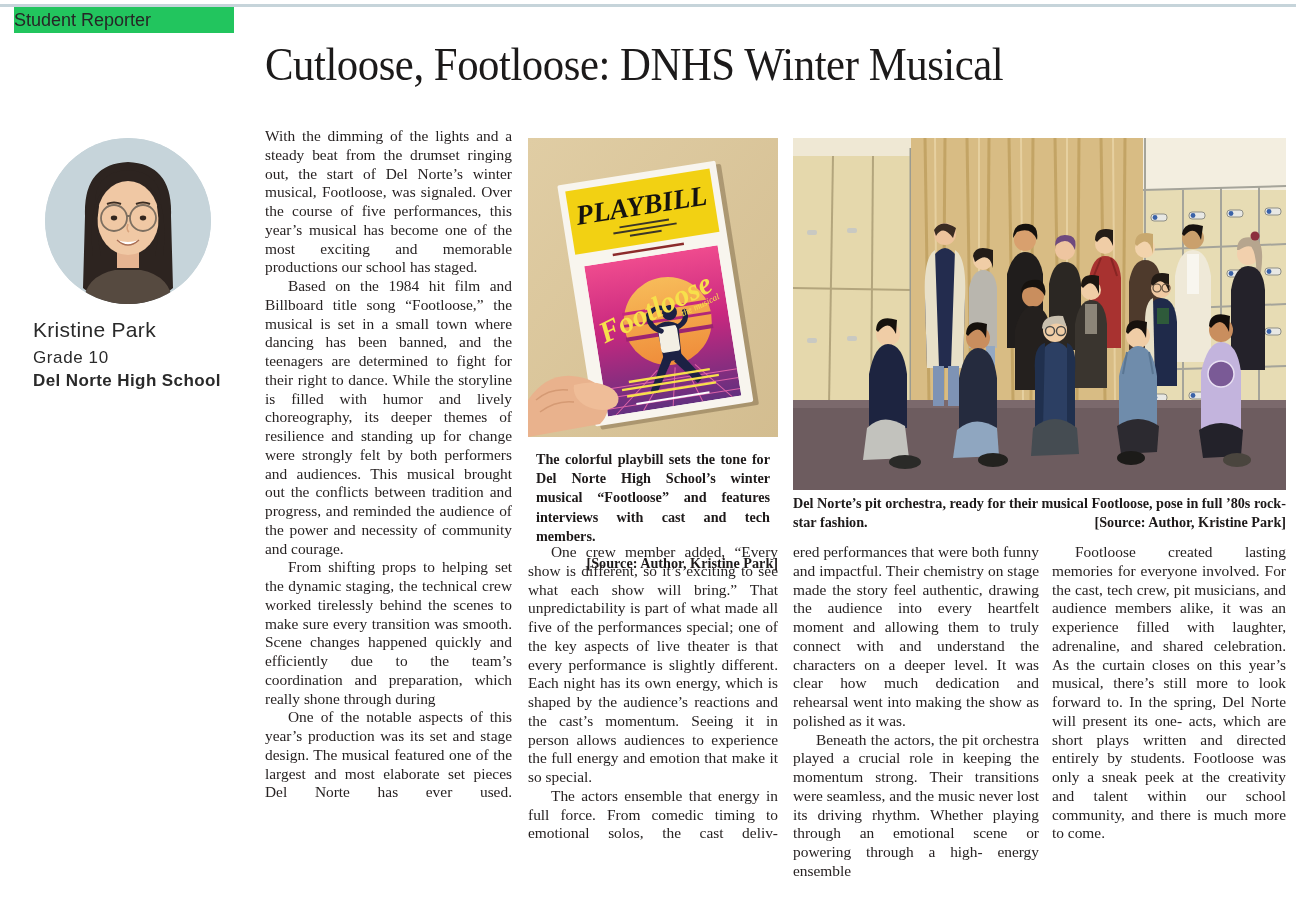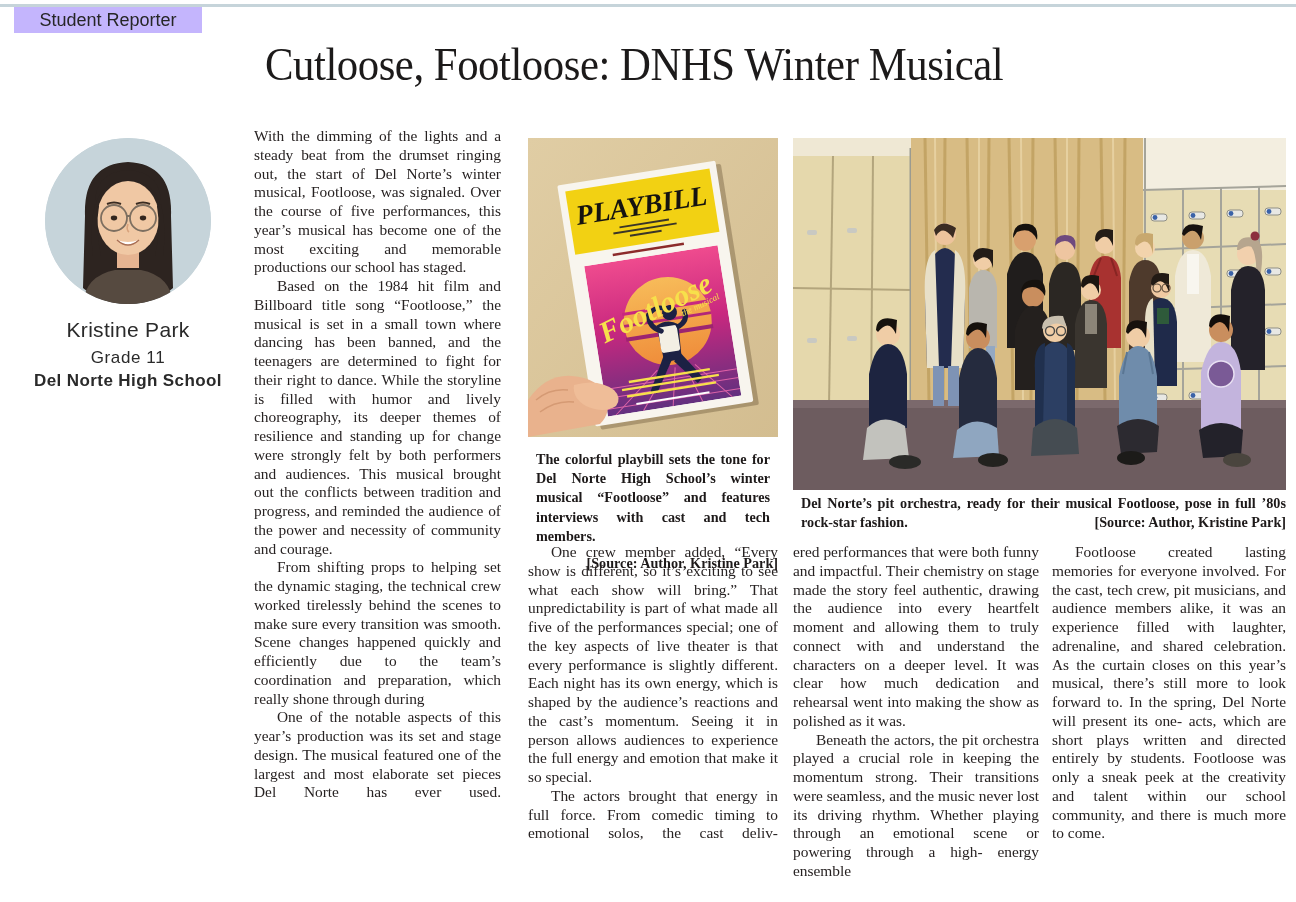--- a/index.html
+++ b/index.html
@@ -9,9 +9,9 @@
   }
   .topline{position:absolute;left:0;top:4px;width:1296px;height:3px;background:#c6d4da;}
   .kicker{
-    position:absolute;left:14px;top:7px;width:188px;height:26px;background:#c4b5fd;
+    position:absolute;left:14px;top:7px;width:220px;height:26px;background:#22c55e;
     font-family:"Liberation Sans",sans-serif;font-size:18px;line-height:26px;
-    text-align:center;color:#262626;
+    color:#262626;
   }
   h1.title{
     position:absolute;left:265px;top:38px;margin:0;font-weight:normal;

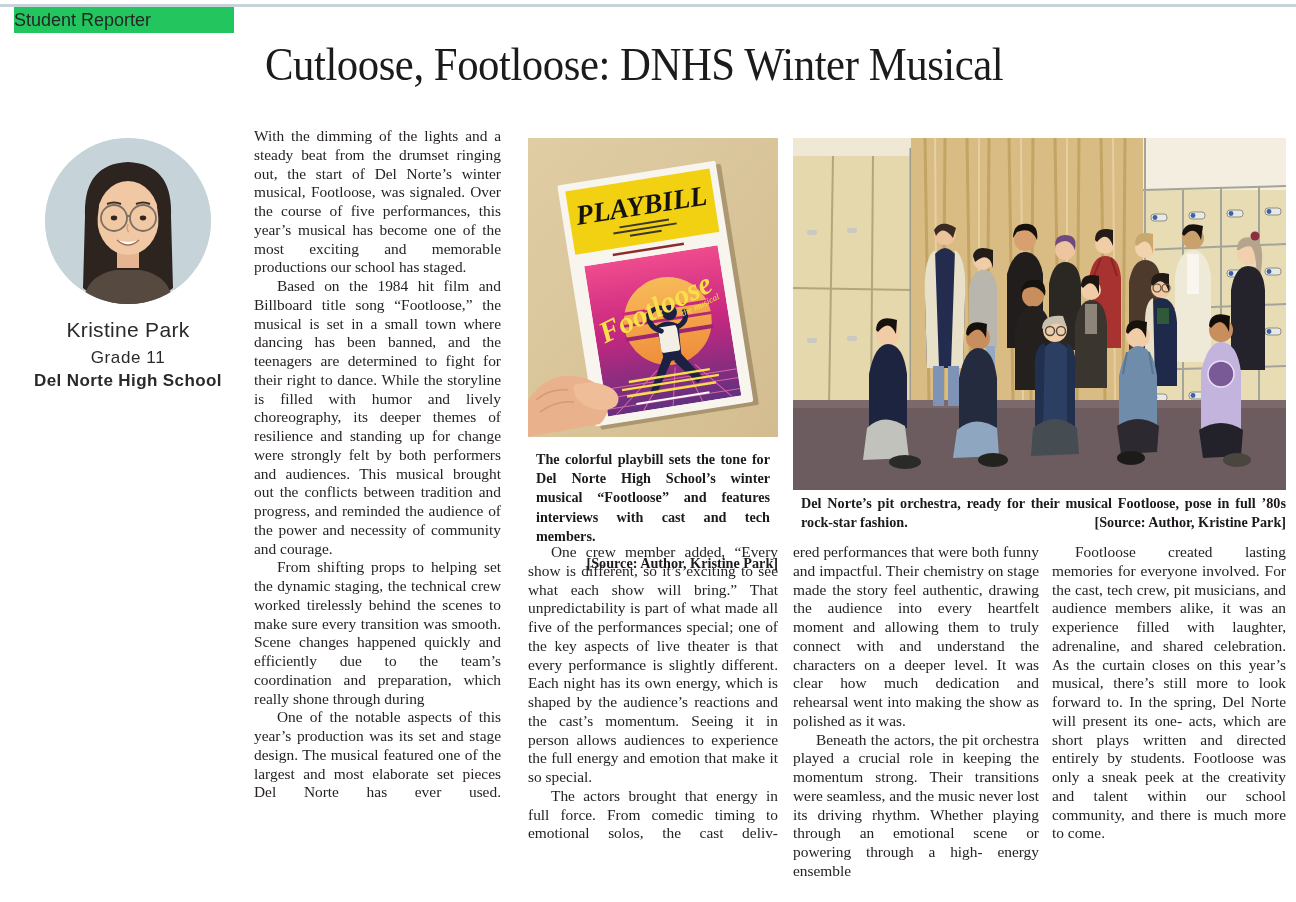--- a/index.html
+++ b/index.html
@@ -30,7 +30,7 @@
   .body-col p{margin:0;}
   .body-col p.ind{text-indent:23px;}
   .body-col.cont p:last-child{text-align-last:justify;}
-  #col1{left:254px;top:127px;width:247px;height:775px;}
+  #col1{left:265px;top:127px;width:247px;height:775px;}
   #col2{left:528px;top:543px;width:250px;height:359px;}
   #col3{left:793px;top:543px;width:246px;height:359px;}
   #col4{left:1052px;top:543px;width:234px;height:359px;}

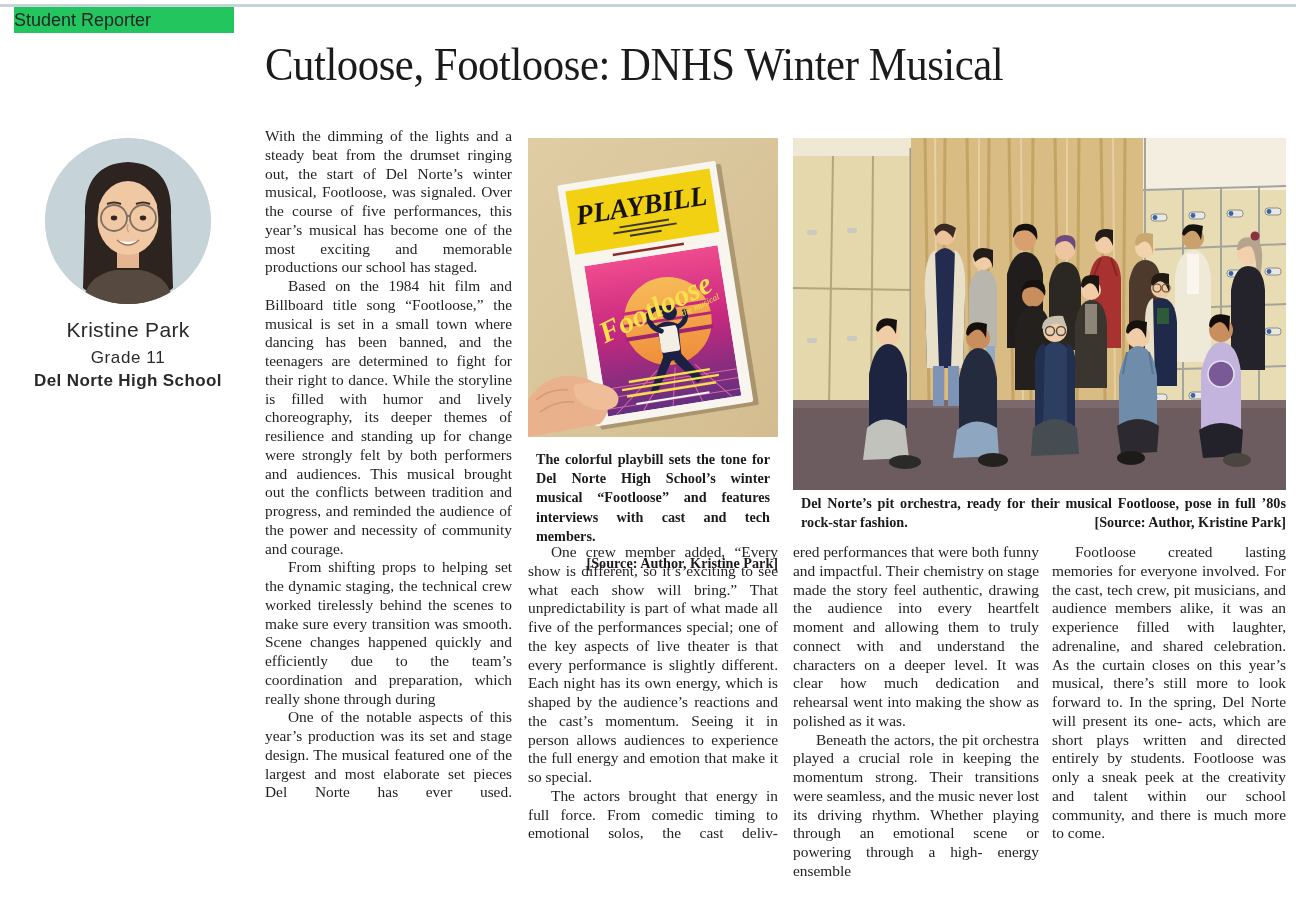--- a/index.html
+++ b/index.html
@@ -19,7 +19,7 @@
     transform:scaleX(.93);transform-origin:left center;letter-spacing:-.5px;
   }
   
-  .author{position:absolute;left:33px;top:138px;width:190px;text-align:center;
+  .author{position:absolute;left:33px;top:138px;width:190px;text-align:left;
     font-family:"Liberation Sans",sans-serif;color:#2a2a2a;}
   .avatar{width:166px;height:166px;margin:0 auto;border-radius:50%;overflow:hidden;background:#c6d4da;}
   .author-name{margin-top:14px;font-size:21px;letter-spacing:.3px;}

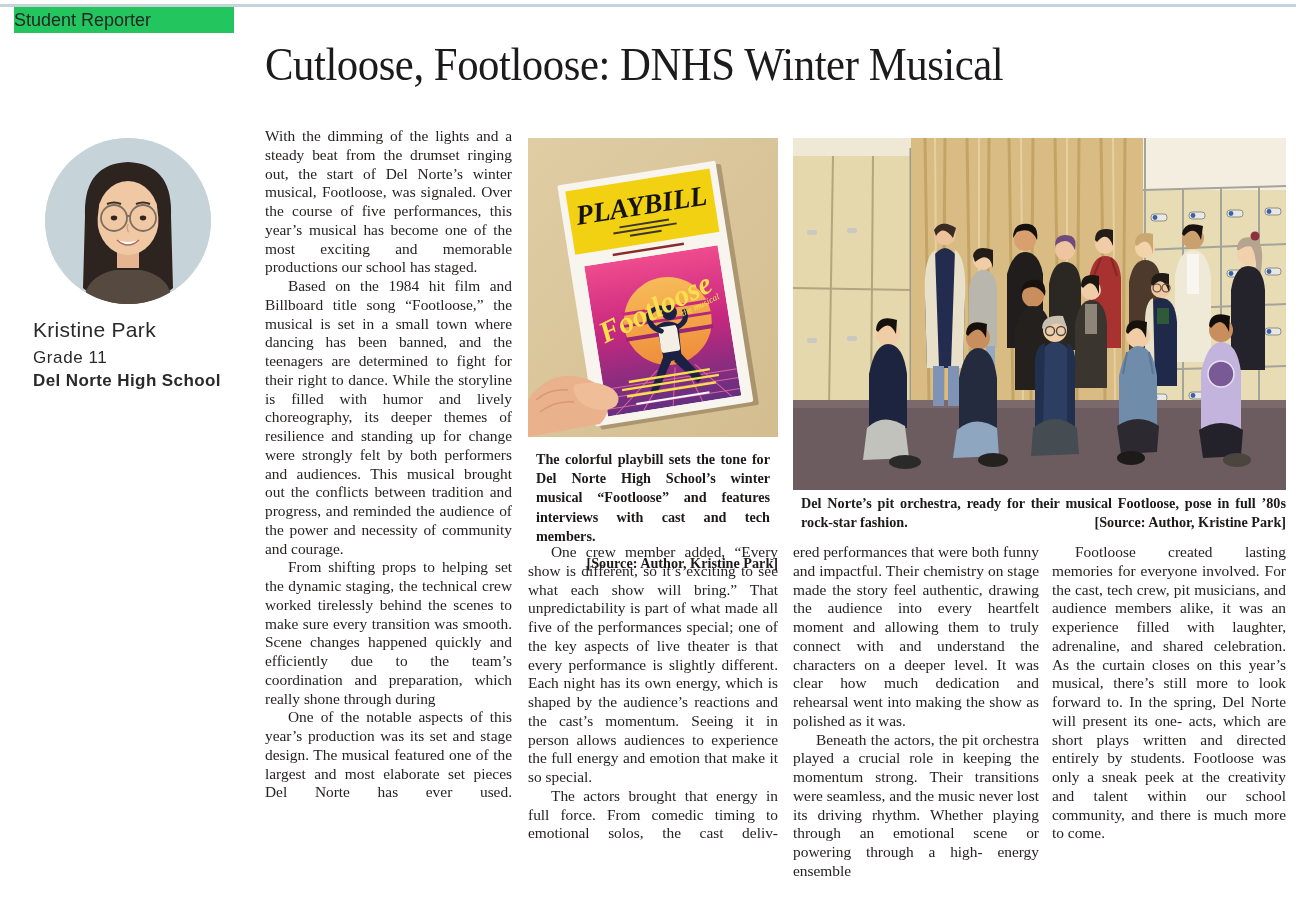--- a/index.html
+++ b/index.html
@@ -81,7 +81,7 @@
     </svg>
   </div>
   <div class="author-name">Kristine Park</div>
-  <div class="author-grade">Grade 11</div>
+  <div class="author-grade">Grade 10</div>
   <div class="author-school">Del Norte High School</div>
 </aside>
 

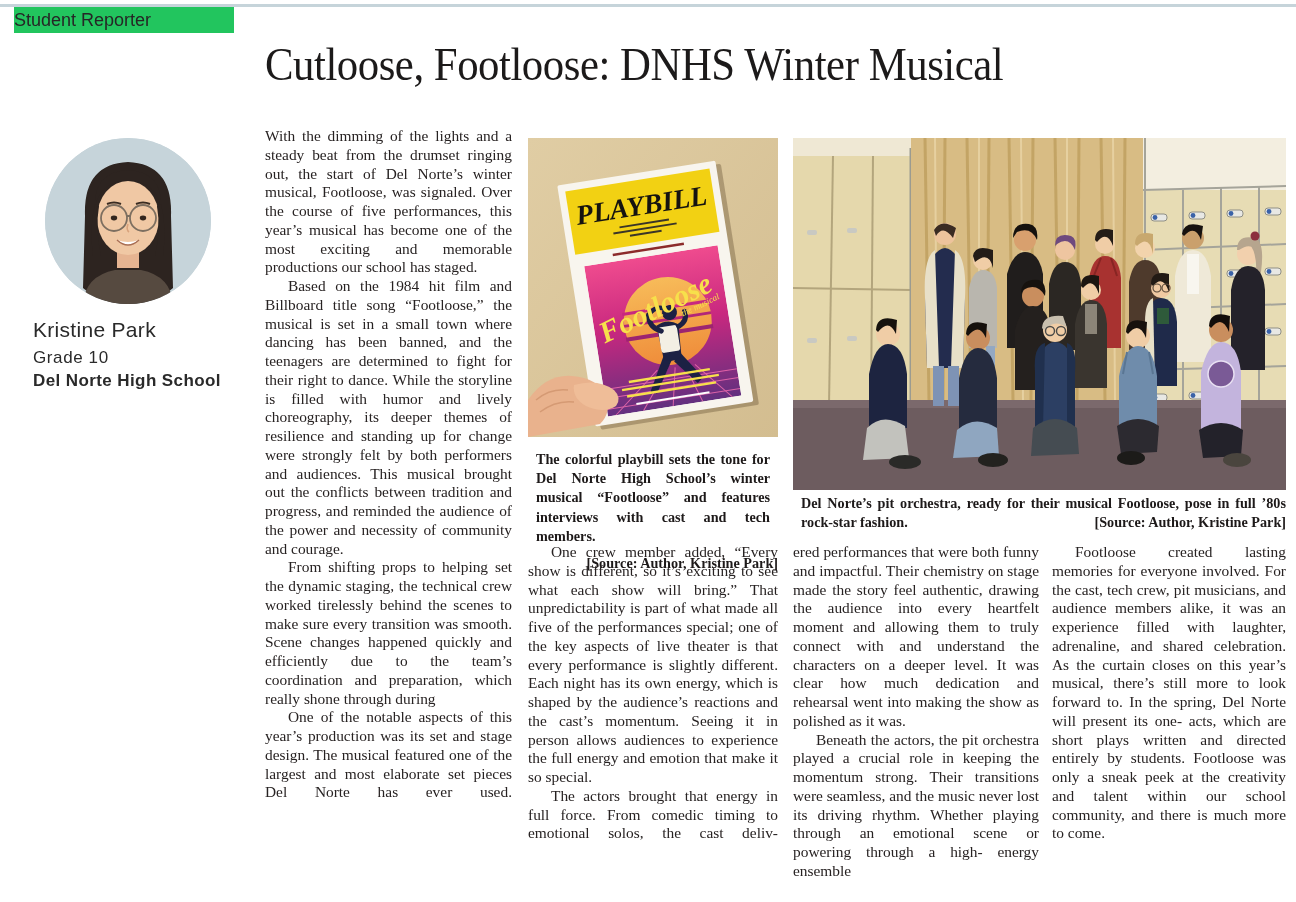--- a/index.html
+++ b/index.html
@@ -41,7 +41,7 @@
   .cap1{position:absolute;left:528px;top:442px;width:250px;}
   .cap1 .cap-src{text-align:right;text-align-last:right;}
   .cap2{position:absolute;left:793px;top:494px;width:493px;padding-bottom:0;}
-  .cap2 .gwrap{position:relative;margin-left:8px;}
+  .cap2 .gwrap{position:relative;}
   .cap2 .cap-src{position:absolute;right:0;bottom:0;background:#fff;padding-left:8px;}
 </style>
 </head>

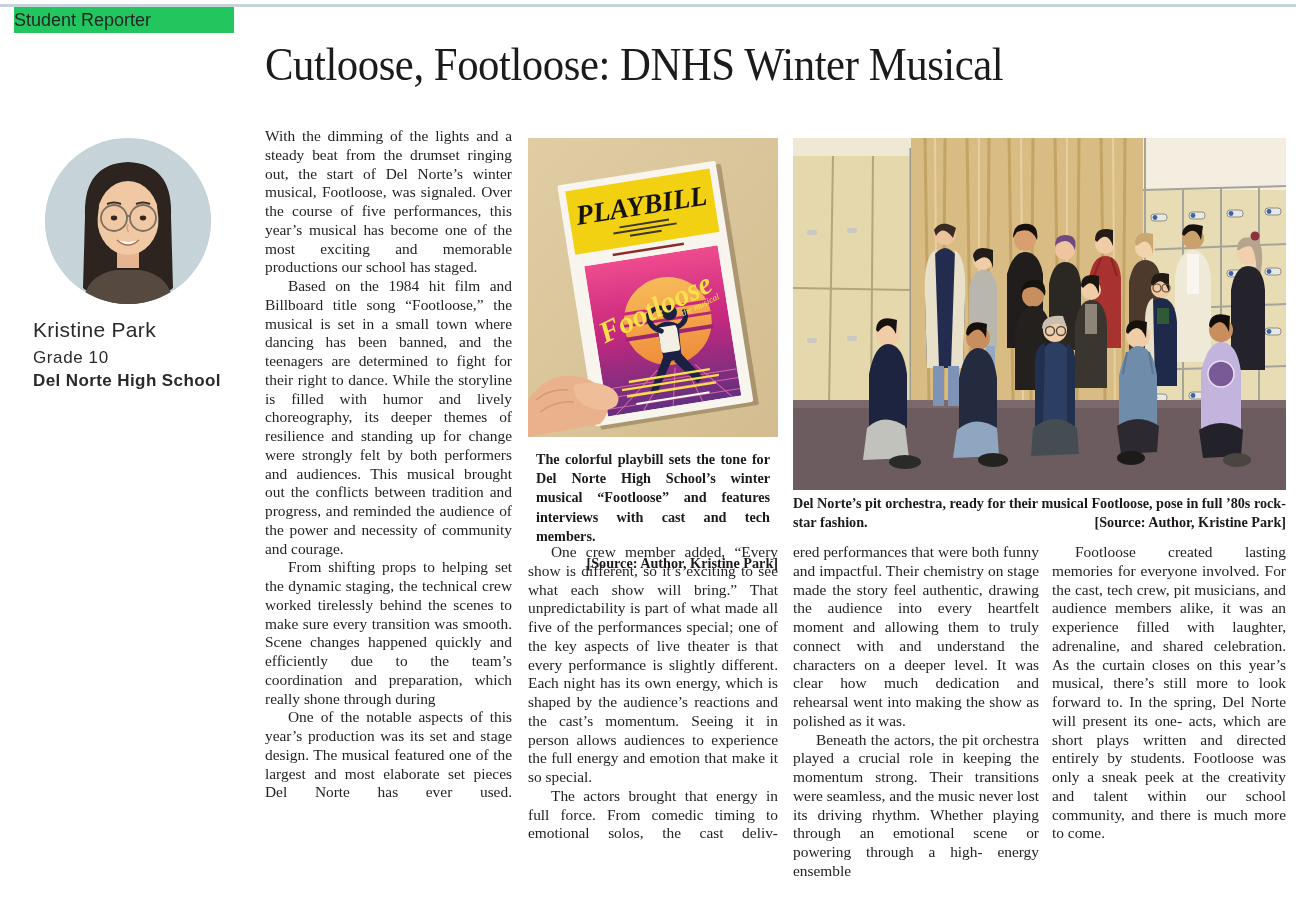--- a/index.html
+++ b/index.html
@@ -184,7 +184,7 @@
 
 <div class="body-col cont" id="col2">
     <p class="ind">One crew member added, “Every show is different, so it’s exciting to see what each show will bring.” That unpredictability is part of what made all five of the performances special; one of the key aspects of live theater is that every performance is slightly different. Each night has its own energy, which is shaped by the audience’s reactions and the cast’s momentum. Seeing it in person allows audiences to experience the full energy and emotion that make it so special.</p>
-    <p class="ind">The actors brought that energy in full force. From comedic timing to emotional solos, the cast deliv-</p>
+    <p class="ind">The actors ensemble that energy in full force. From comedic timing to emotional solos, the cast deliv-</p>
   </div>
 
 <figure class="fig2" style="margin:0">

